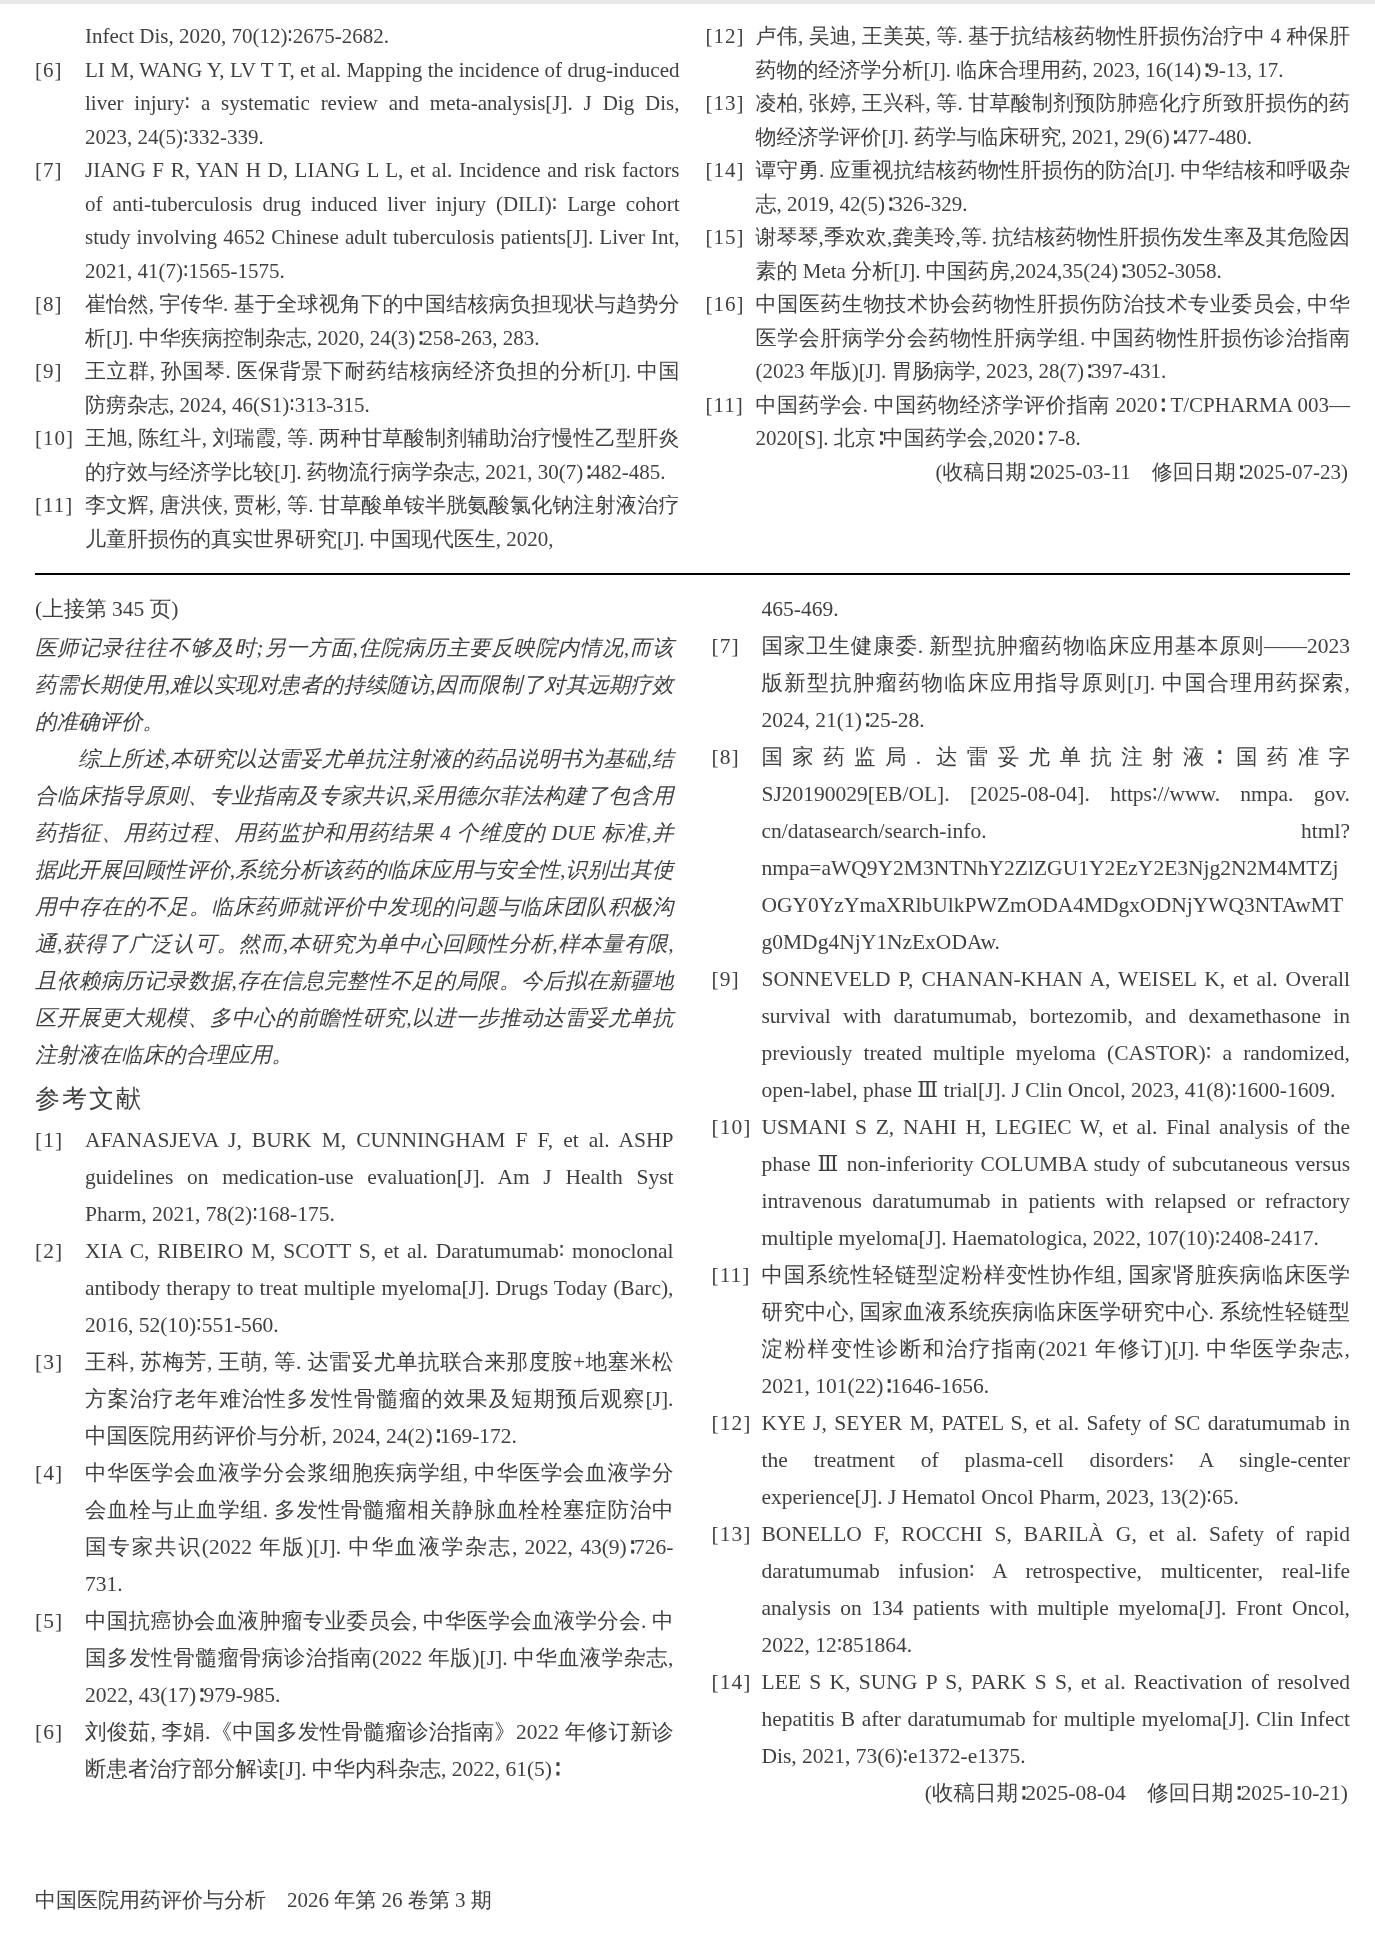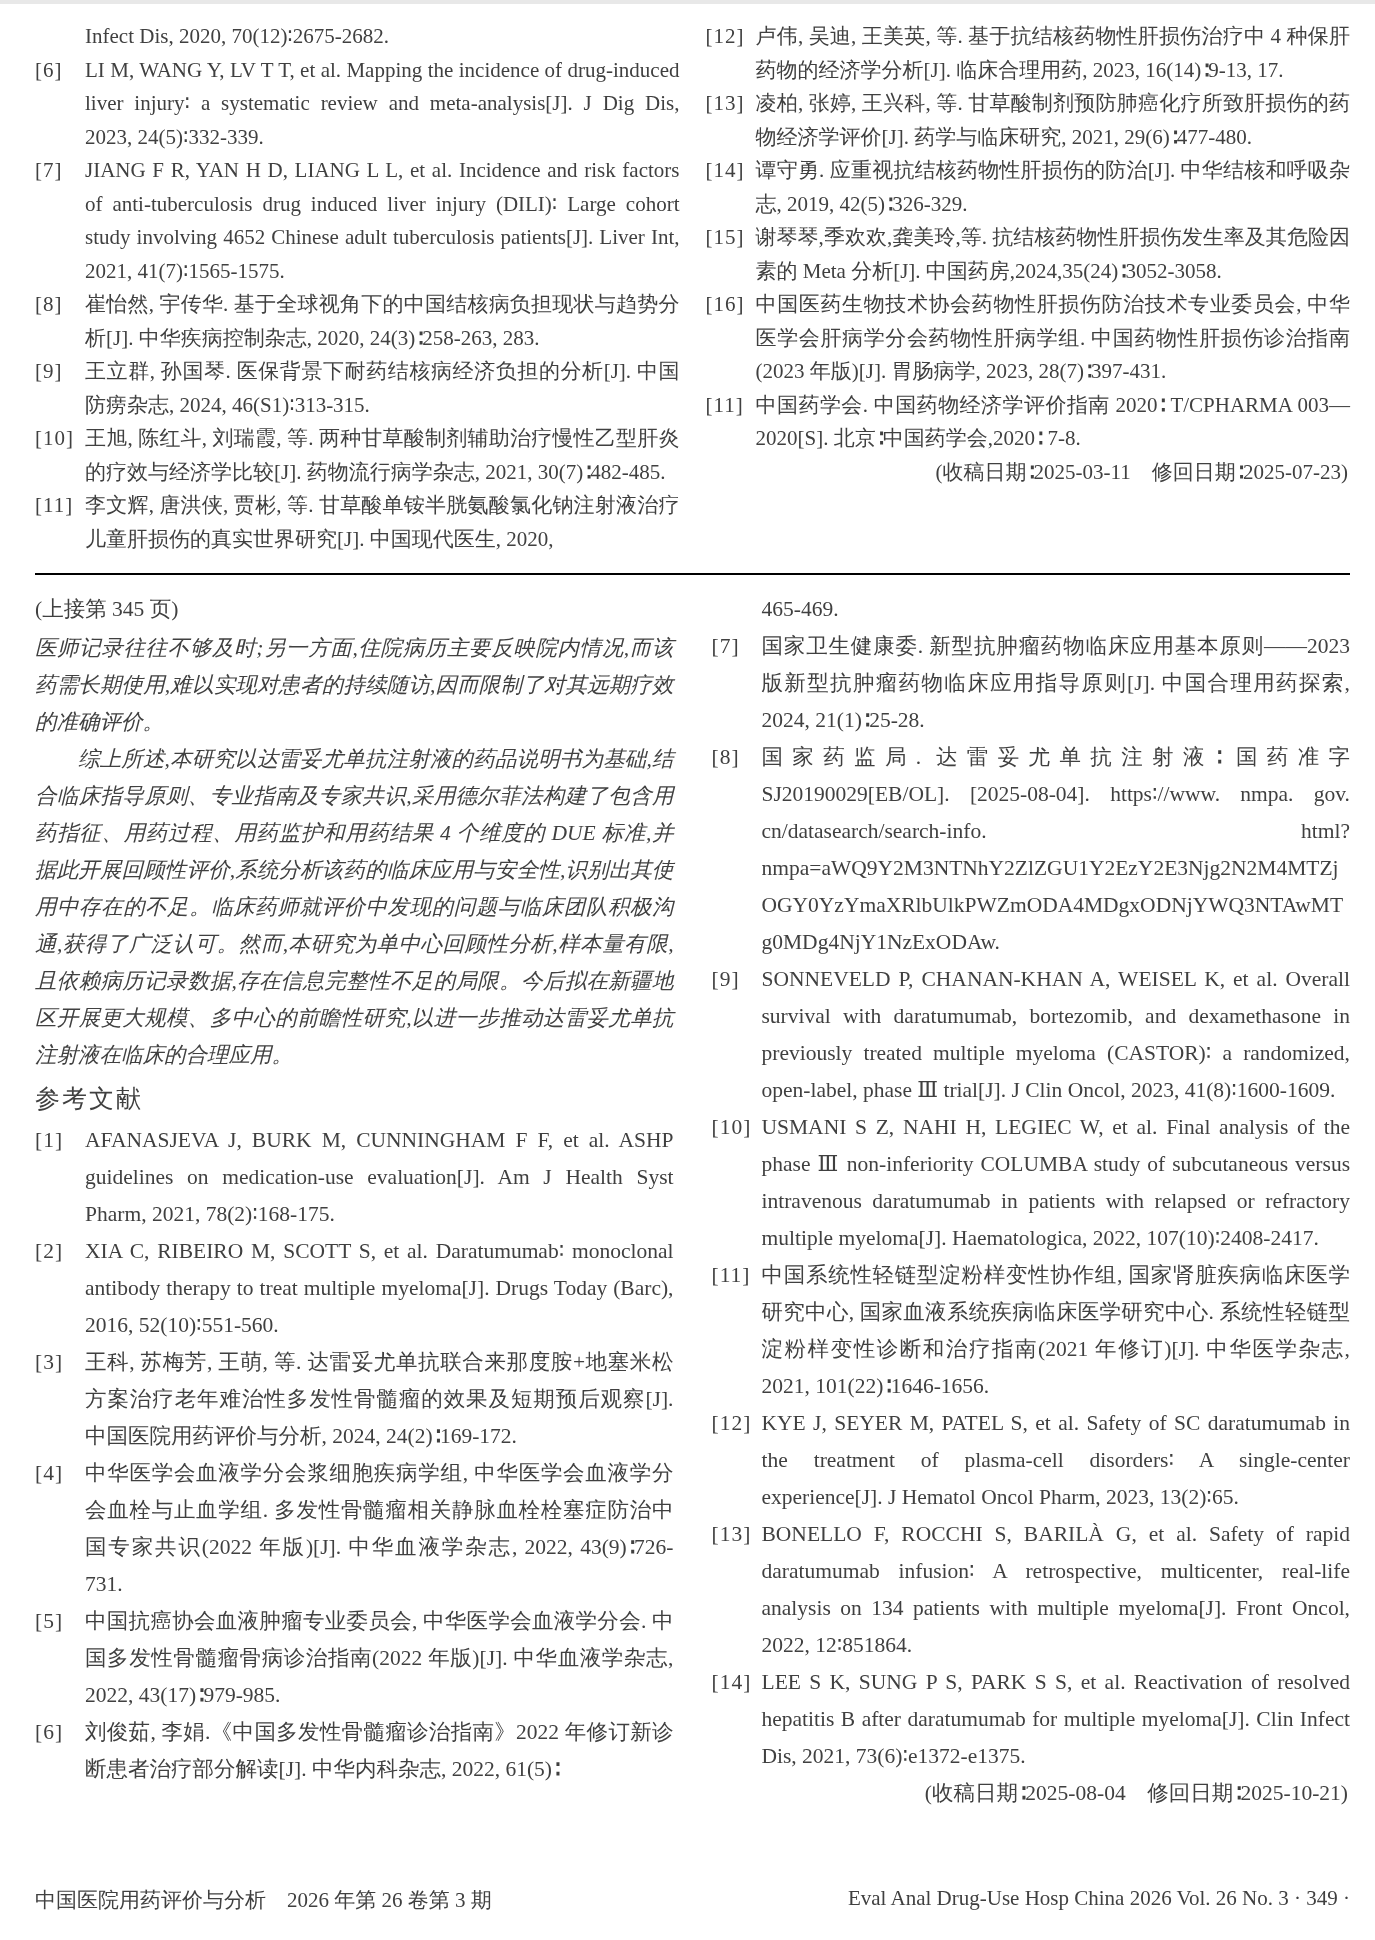--- a/index.html
+++ b/index.html
@@ -215,7 +215,6 @@
 
   <div class="footer">
     <div class="footer-left">中国医院用药评价与分析　2026 年第 26 卷第 3 期</div>
-    <div class="footer-right">Eval Anal Drug-Use Hosp China 2026 Vol. 26 No. 3 · 349 ·</div>
   </div>
 
 </div>

